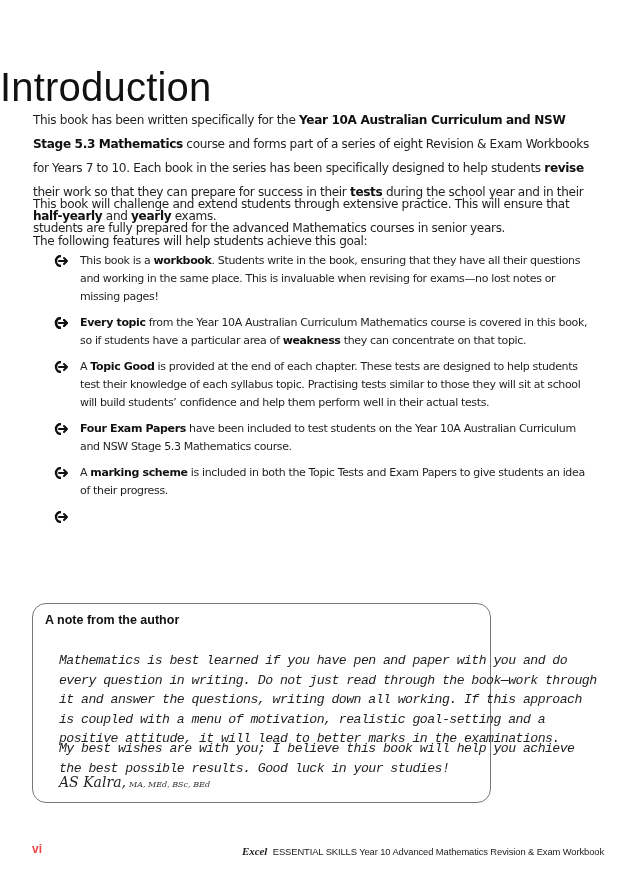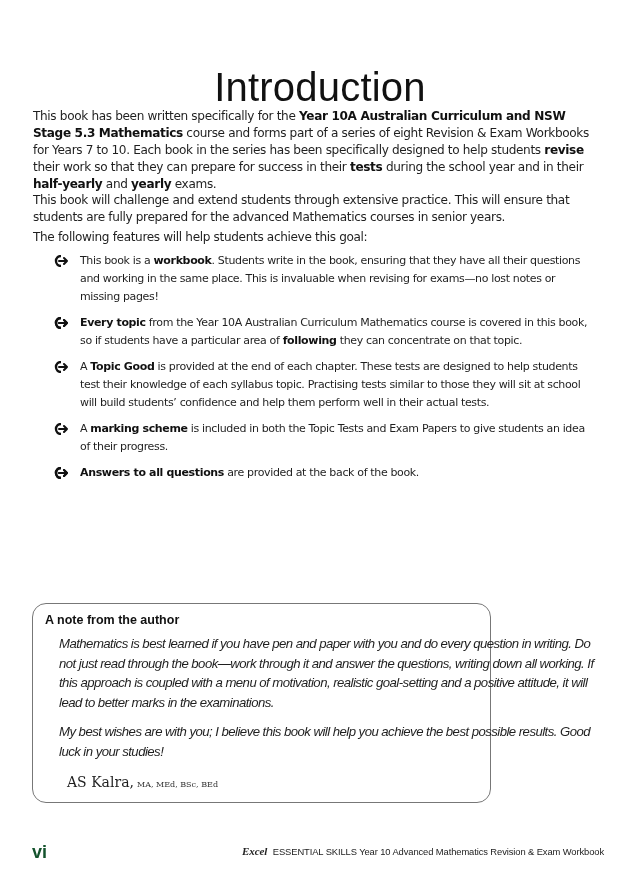--- a/index.html
+++ b/index.html
@@ -4,7 +4,7 @@
 <style>
   html, body { margin:0; padding:0; background:#ffffff; }
   body { width:640px; height:875px; position:relative; overflow:hidden; color:#1a1a1a; font-family:"DejaVu Sans", sans-serif; }
-  .title { position:absolute; top:38px; left:0; width:640px; text-align:center; font-family:"Liberation Sans", sans-serif; font-weight:normal; font-size:40px; letter-spacing:0.2px; color:#111; }
+  .title { position:absolute; top:38px; left:0; width:640px; text-align:left; font-family:"Liberation Sans", sans-serif; font-weight:normal; font-size:40px; letter-spacing:0.2px; color:#111; }
   .para { position:absolute; left:33px; width:560px; font-size:12.1px; line-height:17px; color:#1f1f1f; font-family:"DejaVu Sans", sans-serif; letter-spacing:-0.35px; }
   .para b { font-weight:bold; color:#111; }
   .p1 { top:108px; }

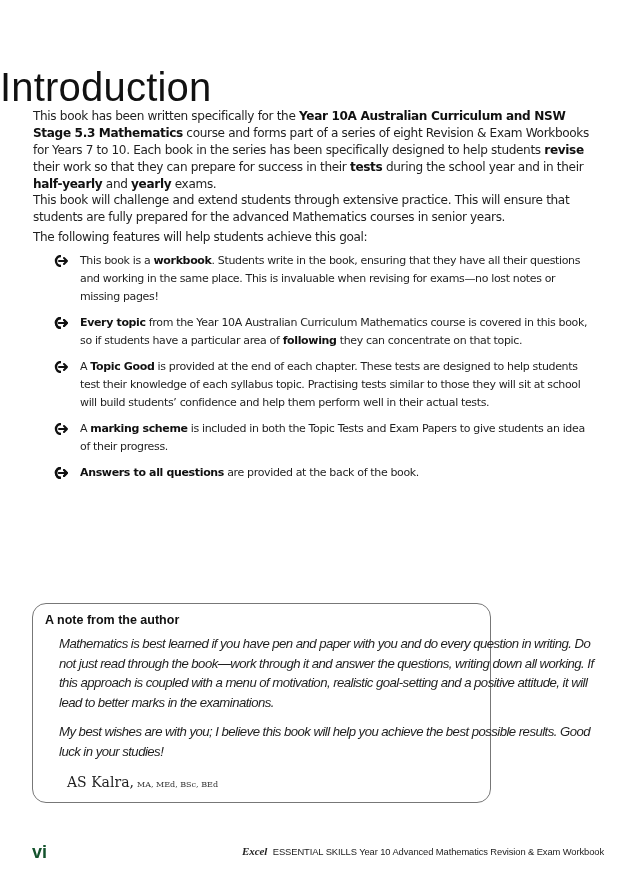--- a/index.html
+++ b/index.html
@@ -5,7 +5,7 @@
   html, body { margin:0; padding:0; background:#ffffff; }
   body { width:640px; height:875px; position:relative; overflow:hidden; color:#1a1a1a; font-family:"DejaVu Sans", sans-serif; }
   .title { position:absolute; top:38px; left:0; width:640px; text-align:left; font-family:"Liberation Sans", sans-serif; font-weight:normal; font-size:40px; letter-spacing:0.2px; color:#111; }
-  .para { position:absolute; left:33px; width:560px; font-size:12.1px; line-height:17px; color:#1f1f1f; font-family:"DejaVu Sans", sans-serif; letter-spacing:-0.35px; }
+  .para { position:absolute; left:33px; width:560px; font-size:12.1px; line-height:24px; color:#1f1f1f; font-family:"DejaVu Sans", sans-serif; letter-spacing:-0.35px; }
   .para b { font-weight:bold; color:#111; }
   .p1 { top:108px; }
   .p2 { top:192px; }

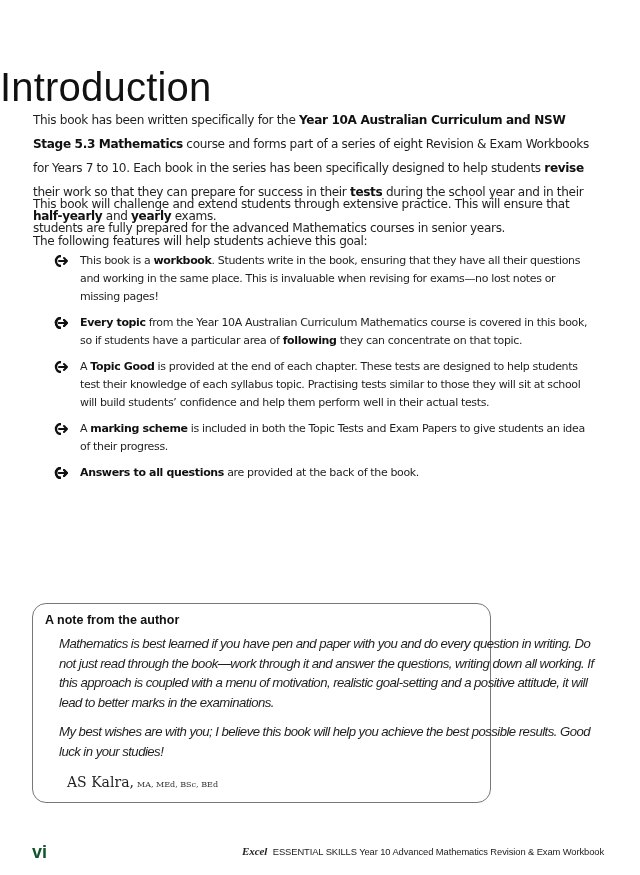--- a/index.html
+++ b/index.html
@@ -46,7 +46,7 @@
   <li><span class="bullet"><svg viewBox="0 0 14 12" width="14" height="12">
           <path d="M7 1 A5 5 0 1 0 7 11" fill="none" stroke="#111" stroke-width="2.4"></path>
           <path d="M5 6 H13 M10 3 L13 6 L10 9" fill="none" stroke="#111" stroke-width="2" stroke-linecap="round" stroke-linejoin="round"></path>
-        </svg></span><span><b>Every topic</b><span> from the Year 10A Australian Curriculum Mathematics course is covered in this book, so if students have a particular area of </span><b>following</b><span> they can concentrate on that topic.</span></span></li>
+        </svg></span><span><b>Every topic</b><span> from the Year 10A Australian Curriculum Mathematics course is covered in this book, so if students have a particular area of </span><b>weakness</b><span> they can concentrate on that topic.</span></span></li>
   <li><span class="bullet"><svg viewBox="0 0 14 12" width="14" height="12">
           <path d="M7 1 A5 5 0 1 0 7 11" fill="none" stroke="#111" stroke-width="2.4"></path>
           <path d="M5 6 H13 M10 3 L13 6 L10 9" fill="none" stroke="#111" stroke-width="2" stroke-linecap="round" stroke-linejoin="round"></path>

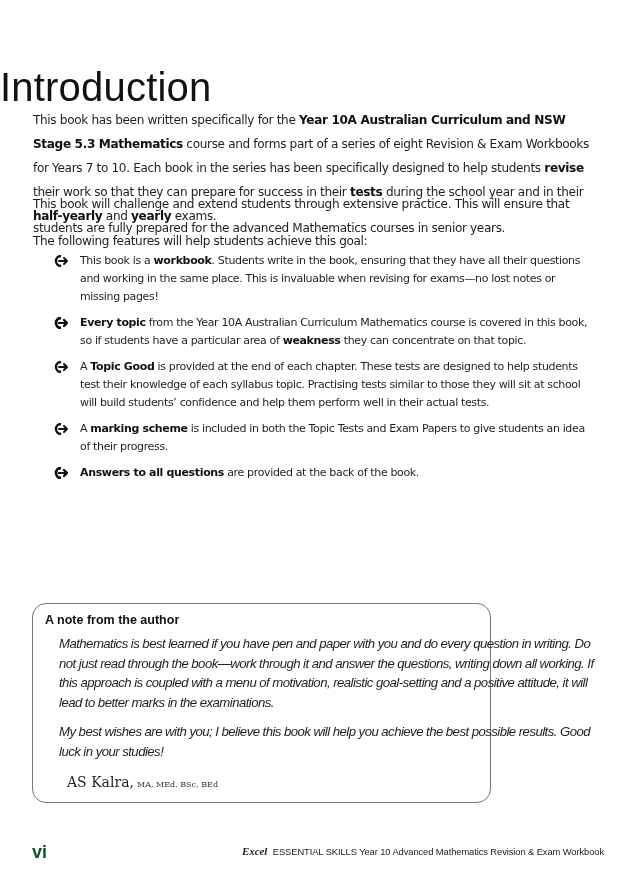--- a/index.html
+++ b/index.html
@@ -54,6 +54,10 @@
   <li><span class="bullet"><svg viewBox="0 0 14 12" width="14" height="12">
           <path d="M7 1 A5 5 0 1 0 7 11" fill="none" stroke="#111" stroke-width="2.4"></path>
           <path d="M5 6 H13 M10 3 L13 6 L10 9" fill="none" stroke="#111" stroke-width="2" stroke-linecap="round" stroke-linejoin="round"></path>
+        </svg></span><span><b>Four Exam Papers</b><span> have been included to test students on the Year 10A Australian Curriculum and NSW Stage 5.3 Mathematics course.</span></span></li>
+  <li><span class="bullet"><svg viewBox="0 0 14 12" width="14" height="12">
+          <path d="M7 1 A5 5 0 1 0 7 11" fill="none" stroke="#111" stroke-width="2.4"></path>
+          <path d="M5 6 H13 M10 3 L13 6 L10 9" fill="none" stroke="#111" stroke-width="2" stroke-linecap="round" stroke-linejoin="round"></path>
         </svg></span><span><span>A </span><b>marking scheme</b><span> is included in both the Topic Tests and Exam Papers to give students an idea of their progress.</span></span></li>
   <li><span class="bullet"><svg viewBox="0 0 14 12" width="14" height="12">
           <path d="M7 1 A5 5 0 1 0 7 11" fill="none" stroke="#111" stroke-width="2.4"></path>

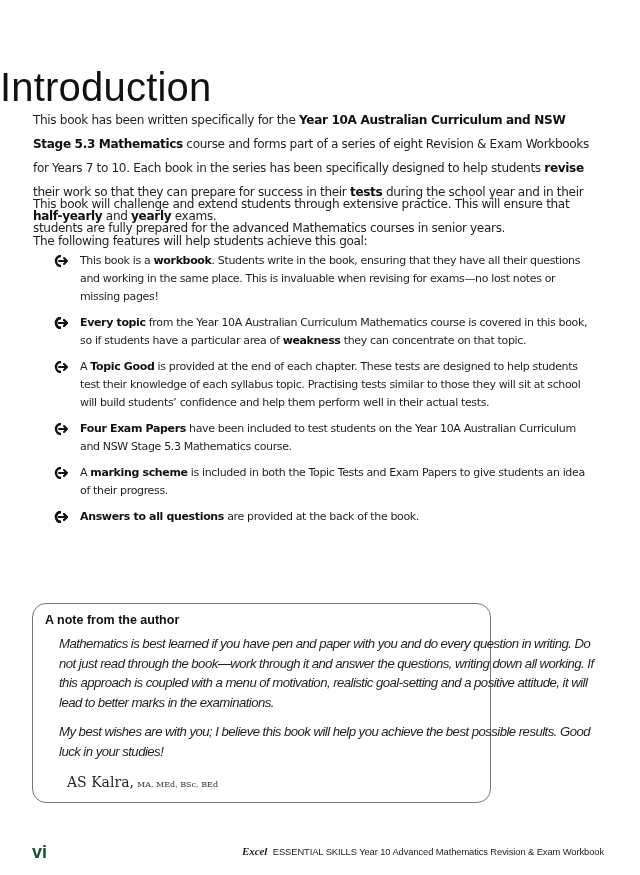--- a/index.html
+++ b/index.html
@@ -63,10 +63,6 @@
           <path d="M7 1 A5 5 0 1 0 7 11" fill="none" stroke="#111" stroke-width="2.4"></path>
           <path d="M5 6 H13 M10 3 L13 6 L10 9" fill="none" stroke="#111" stroke-width="2" stroke-linecap="round" stroke-linejoin="round"></path>
         </svg></span></li>
-  <li><span class="bullet"><svg viewBox="0 0 14 12" width="14" height="12">
-          <path d="M7 1 A5 5 0 1 0 7 11" fill="none" stroke="#111" stroke-width="2.4"></path>
-          <path d="M5 6 H13 M10 3 L13 6 L10 9" fill="none" stroke="#111" stroke-width="2" stroke-linecap="round" stroke-linejoin="round"></path>
-        </svg></span><span><b>Answers to all questions</b><span> are provided at the back of the book.</span></span></li>
 </ul>
 
 <div class="note">

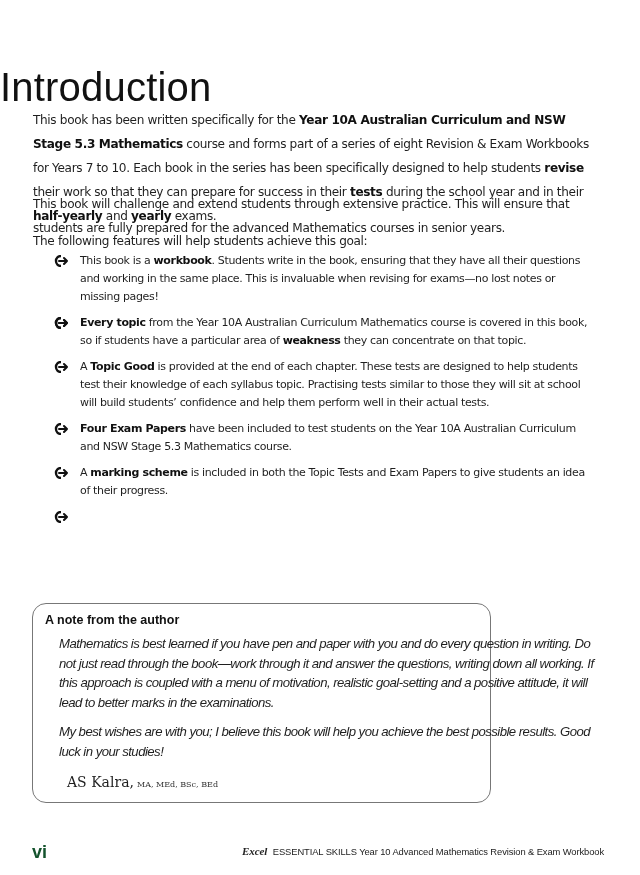--- a/index.html
+++ b/index.html
@@ -16,7 +16,7 @@
   .bullet { position:absolute; left:0; top:3px; width:14px; height:12px; }
   .note { position:absolute; left:32px; top:603px; width:459px; height:200px; border:1.4px solid #777; border-radius:14px; box-sizing:border-box; }
   .note-title { position:absolute; left:12px; top:9px; font-family:"Liberation Sans", sans-serif; font-weight:bold; font-size:12.5px; color:#111; }
-  .note-text { position:absolute; left:26px; width:540px; font-family:Liberation Sans, sans-serif; font-style:italic; font-size:13.2px; line-height:19.5px; color:#1f1f1f; letter-spacing:-0.55px; }
+  .note-text { position:absolute; left:26px; width:540px; font-family:Liberation Mono, monospace; font-style:italic; font-size:13.2px; line-height:19.5px; color:#1f1f1f; letter-spacing:-0.55px;margin-top:17px; }
   .n1 { top:30px; }
   .n2 { top:118px; }
   .sig { position:absolute; left:34px; top:170px; font-family:"DejaVu Serif", serif; font-size:14px; color:#1f1f1f; }

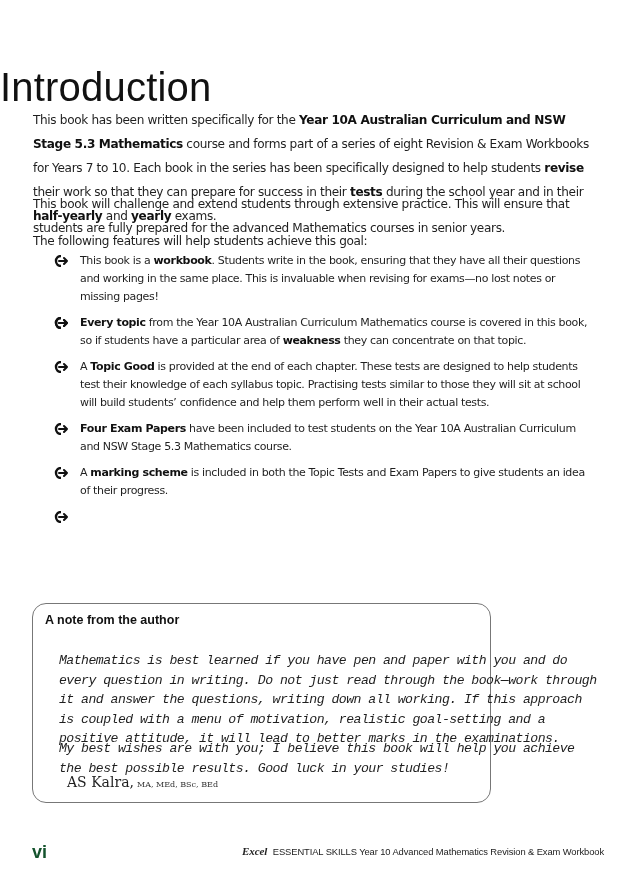--- a/index.html
+++ b/index.html
@@ -19,7 +19,7 @@
   .note-text { position:absolute; left:26px; width:540px; font-family:Liberation Mono, monospace; font-style:italic; font-size:13.2px; line-height:19.5px; color:#1f1f1f; letter-spacing:-0.55px;margin-top:17px; }
   .n1 { top:30px; }
   .n2 { top:118px; }
-  .sig { position:absolute; left:34px; top:170px; font-family:"DejaVu Serif", serif; font-size:14px; color:#1f1f1f; }
+  .sig { position:absolute; left:26px; top:170px; font-family:"DejaVu Serif", serif; font-style:italic; font-size:14px; color:#1f1f1f; }
   .sig small { font-size:8px; letter-spacing:0px; margin-left:3px; color:#333; }
   .footer-page { position:absolute; left:32px; top:842px; font-family:"Liberation Sans", sans-serif; font-weight:bold; font-size:18px; color:#14532d; }
   .footer-title { position:absolute; right:36px; top:845px; font-family:"Liberation Sans", sans-serif; font-size:9.4px; color:#222; letter-spacing:-0.1px; }

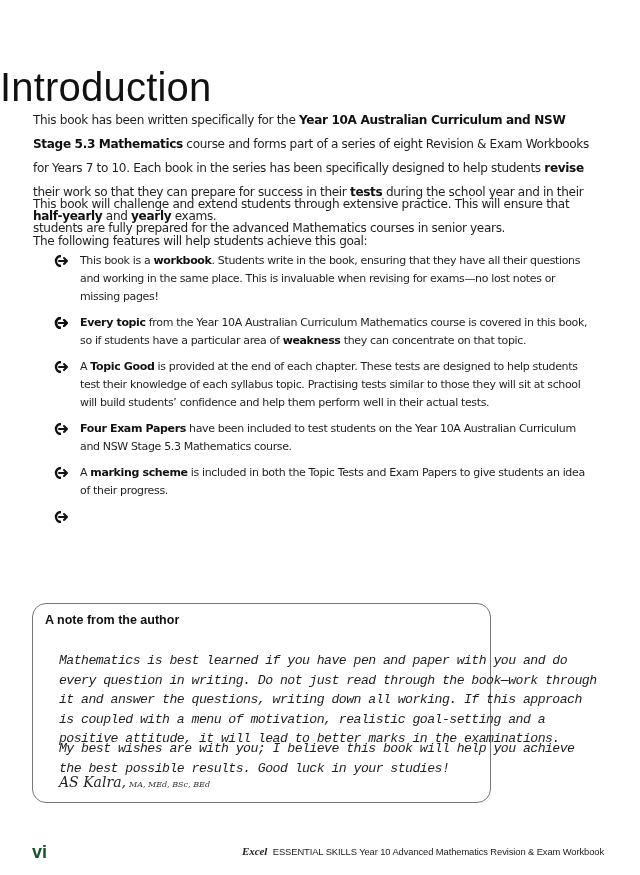--- a/index.html
+++ b/index.html
@@ -21,7 +21,7 @@
   .n2 { top:118px; }
   .sig { position:absolute; left:26px; top:170px; font-family:"DejaVu Serif", serif; font-style:italic; font-size:14px; color:#1f1f1f; }
   .sig small { font-size:8px; letter-spacing:0px; margin-left:3px; color:#333; }
-  .footer-page { position:absolute; left:32px; top:842px; font-family:"Liberation Sans", sans-serif; font-weight:bold; font-size:18px; color:#14532d; }
+  .footer-page { position:absolute; left:32px; top:842px; font-family:"Liberation Sans", sans-serif; font-weight:bold; font-size:12px; color:#ef4444; }
   .footer-title { position:absolute; right:36px; top:845px; font-family:"Liberation Sans", sans-serif; font-size:9.4px; color:#222; letter-spacing:-0.1px; }
   .footer-title .brand { font-family:"Liberation Serif", serif; font-weight:bold; font-style:italic; font-size:11px; margin-right:3px;margin-top:29px; }
 </style>

